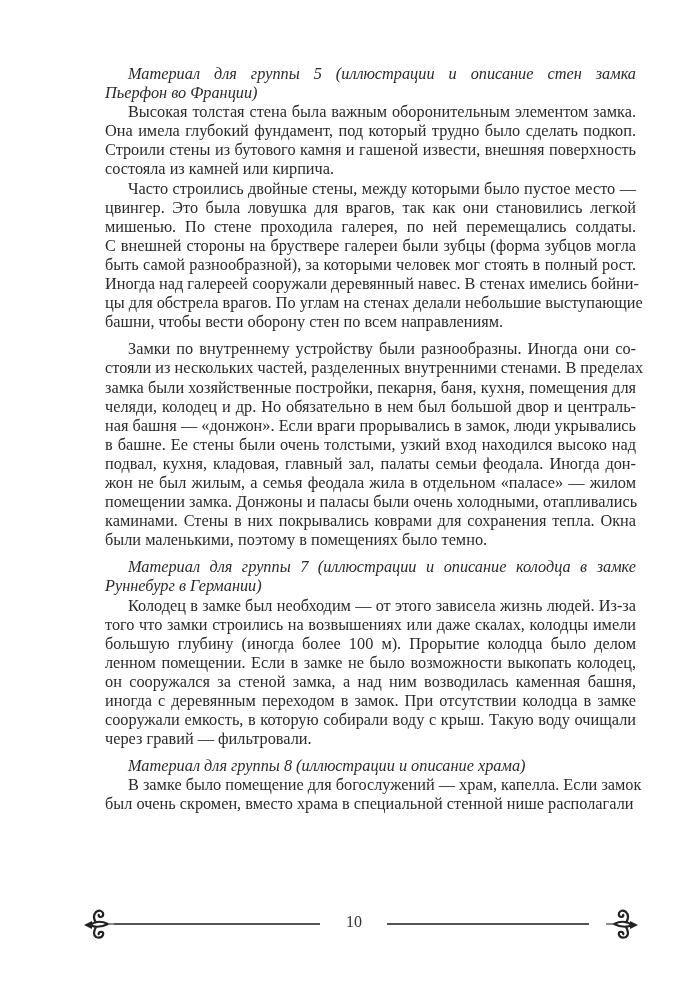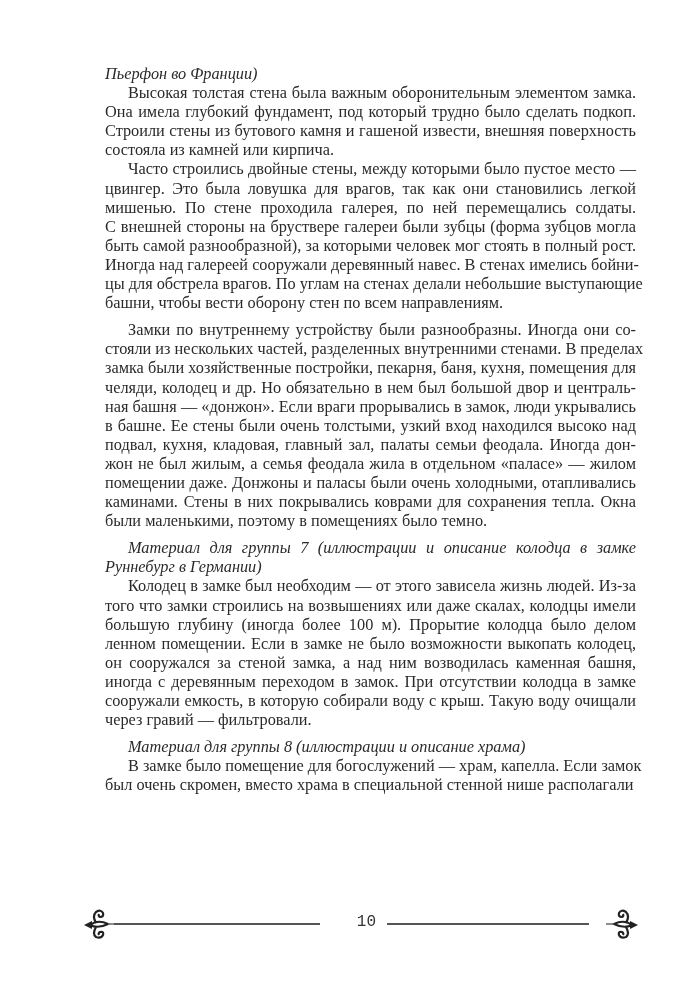--- a/index.html
+++ b/index.html
@@ -35,6 +35,7 @@
 <div class="page" id="page">
     <div class="section">
       <div class="heading">
+        <span class="line indent">Материал для группы 5 (иллюстрации и описание стен замка</span>
         <span class="line last">Пьерфон во Франции)</span>
       </div>
       <div class="para-block">

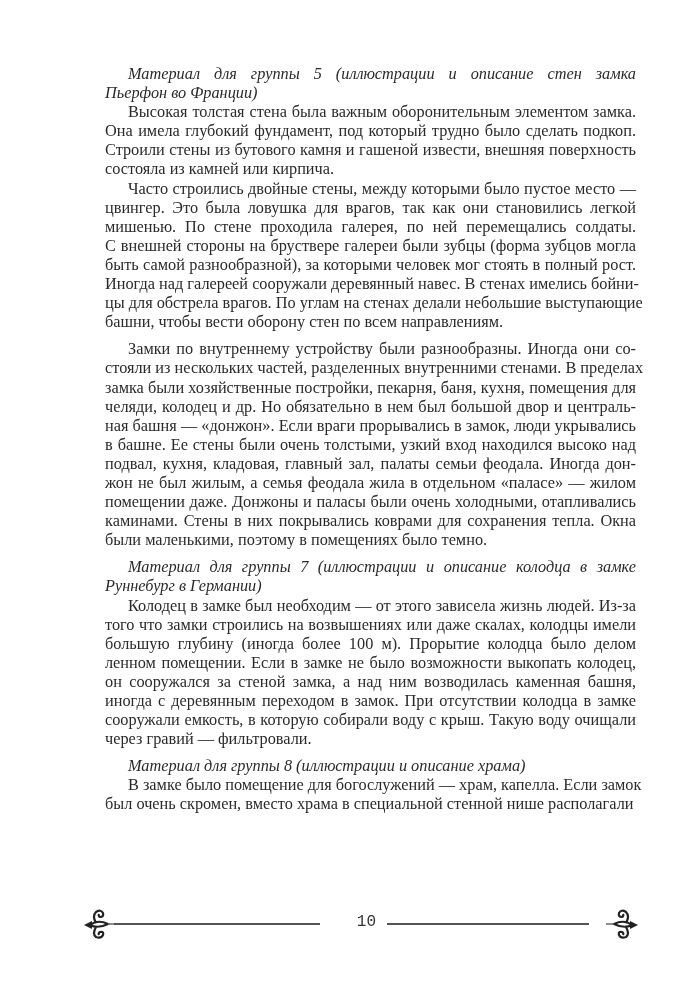--- a/index.html
+++ b/index.html
@@ -65,7 +65,7 @@
         <span class="line">в башне. Ее стены были очень толстыми, узкий вход находился высоко над</span>
         <span class="line">подвал, кухня, кладовая, главный зал, палаты семьи феодала. Иногда дон-</span>
         <span class="line">жон не был жилым, а семья феодала жила в отдельном «паласе» — жилом</span>
-        <span class="line">помещении даже. Донжоны и паласы были очень холодными, отапливались</span>
+        <span class="line">помещении замка. Донжоны и паласы были очень холодными, отапливались</span>
         <span class="line">каминами. Стены в них покрывались коврами для сохранения тепла. Окна</span>
         <span class="line last">были маленькими, поэтому в помещениях было темно.</span>
       </div>

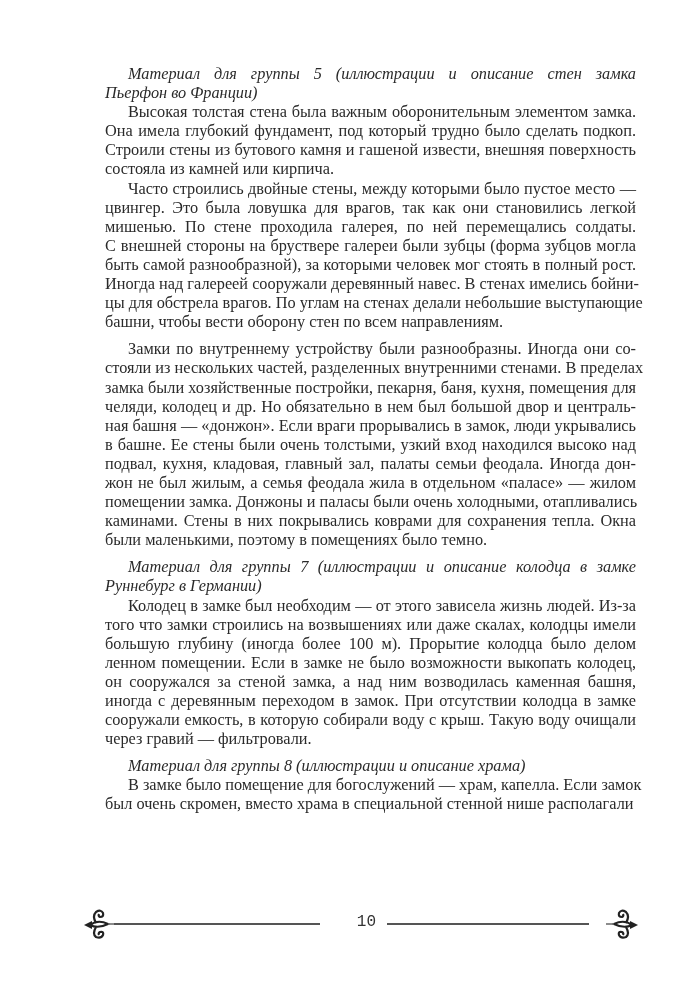--- a/index.html
+++ b/index.html
@@ -22,8 +22,8 @@
     .rule.left { left: 32px; width: 206px; }
     .rule.right { left: 305px; width: 202px; }
     .page-number {
-      position: absolute; left: 250px; width: 44px; top: 5px; text-align: right;
-      font-family: Liberation Mono, monospace; font-size: 16px; color: #333;
+      position: absolute; left: 250px; width: 44px; top: 5px; text-align: center;
+      font-family: Liberation Serif, serif; font-size: 16px; color: #333;
     }
     .ornament { position: absolute; top: 0; width: 34px; height: 32px; }
     .ornament.left { left: 0; }

